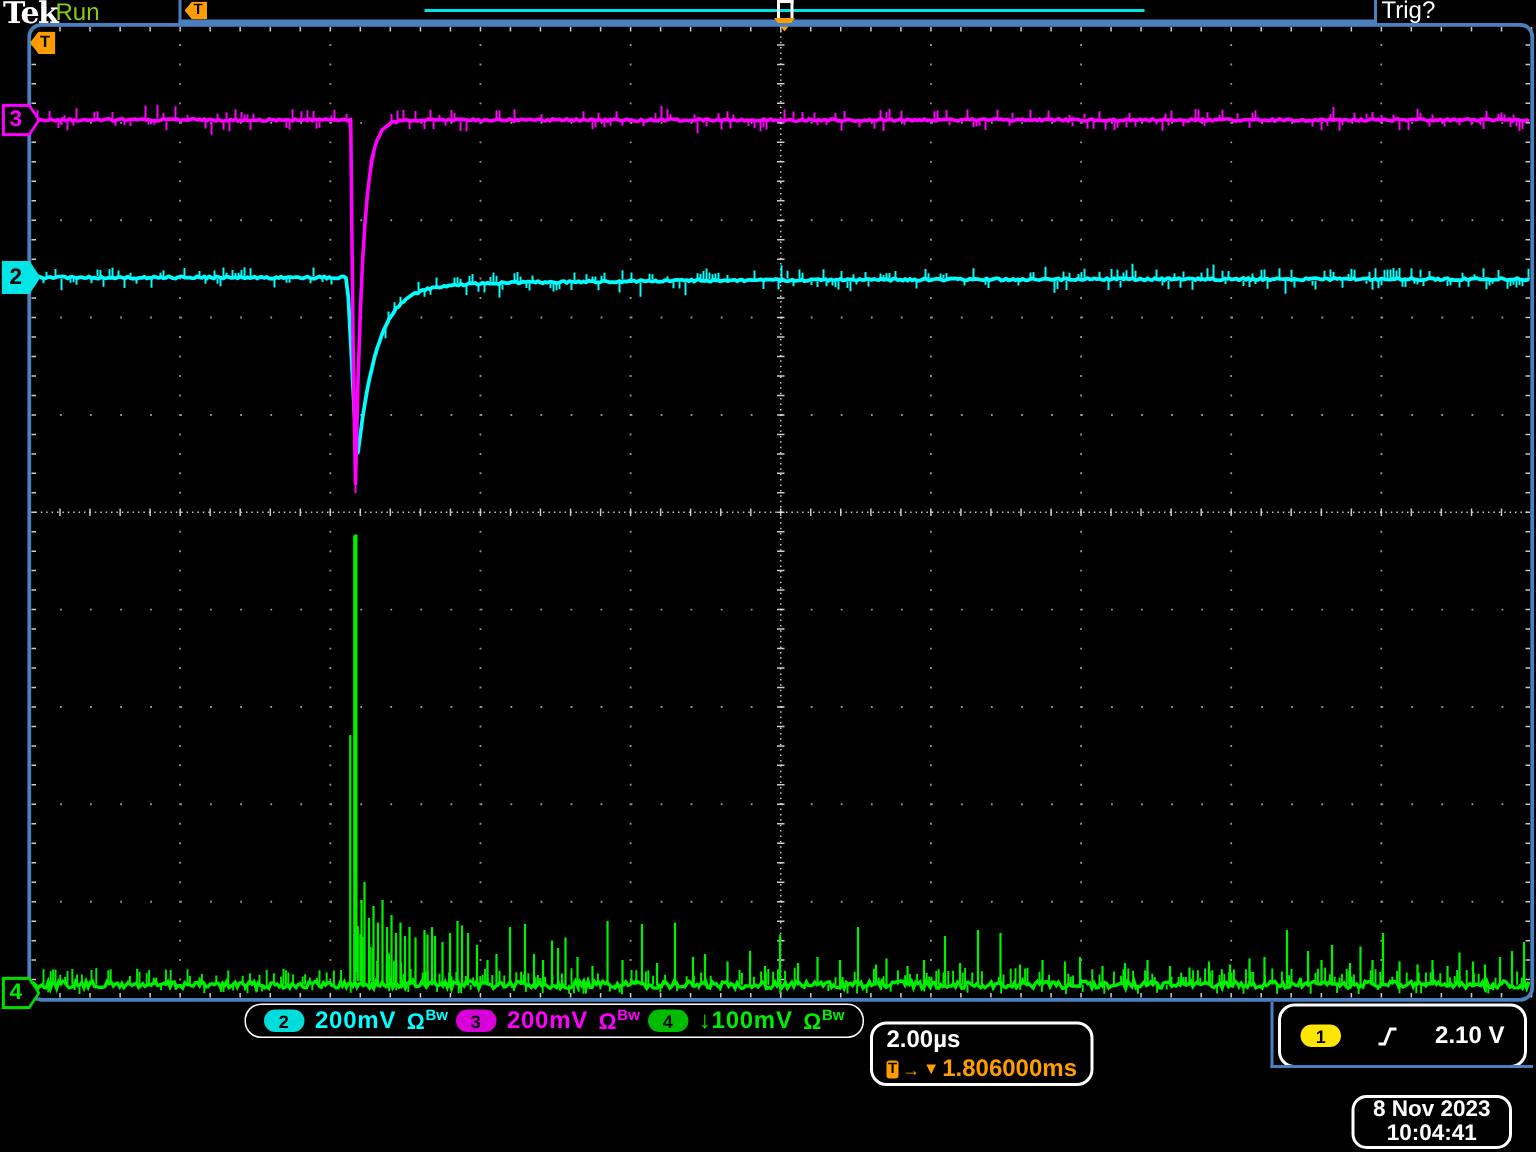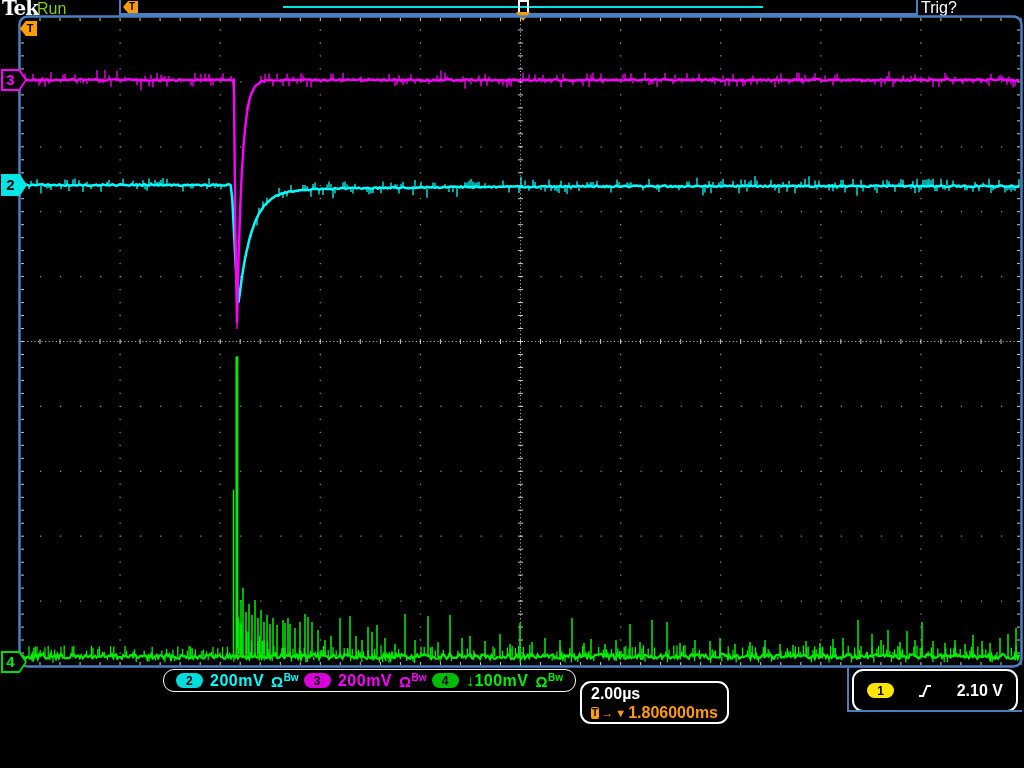--- a/index.html
+++ b/index.html
@@ -137,6 +137,10 @@
 
   <div class="abs" id="menu-bar" style="left:0;top:713px;width:1024px;height:55px;"></div>
 
+  <div class="abs clock" style="left:901px;top:730px;width:107px;height:36px;">
+    <div>8 Nov 2023</div>
+    <div>10:04:41</div>
+  </div>
 
 </div>
 

